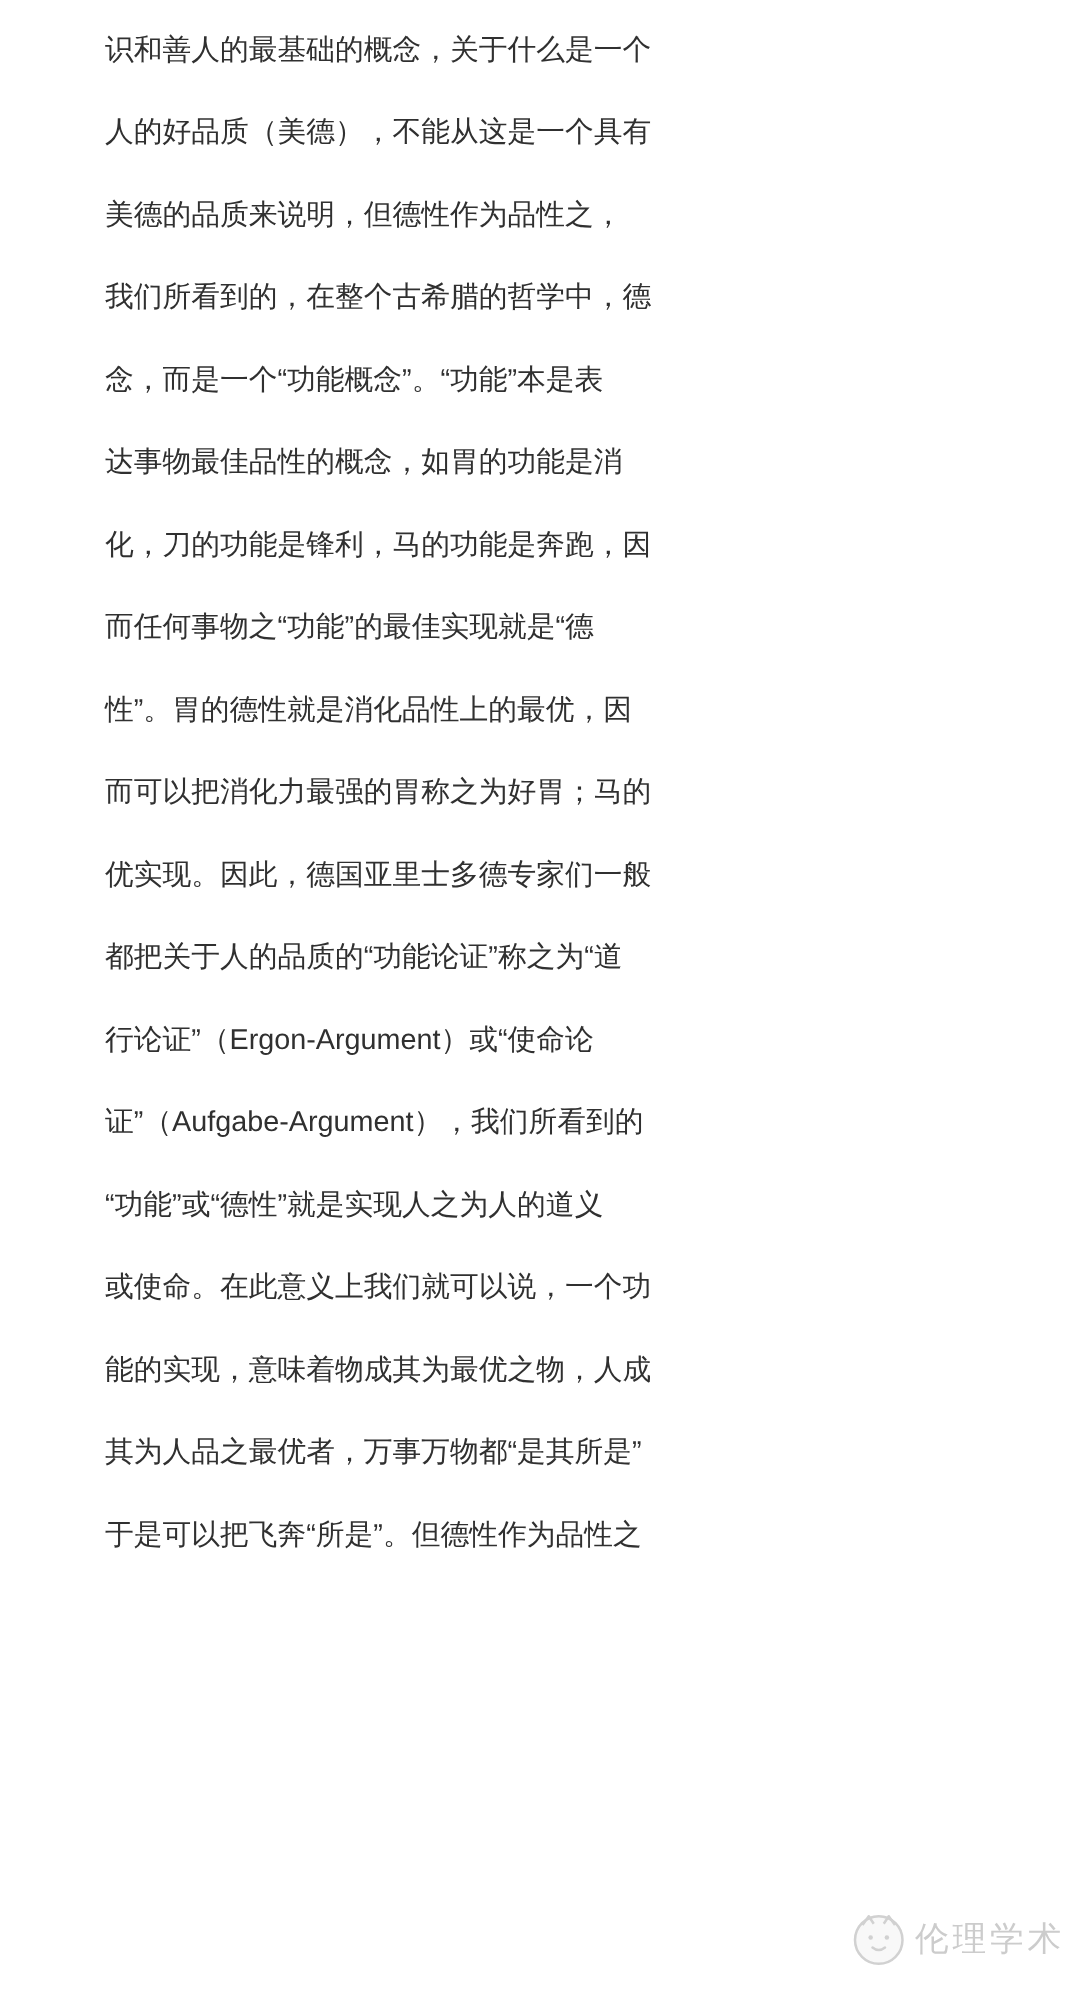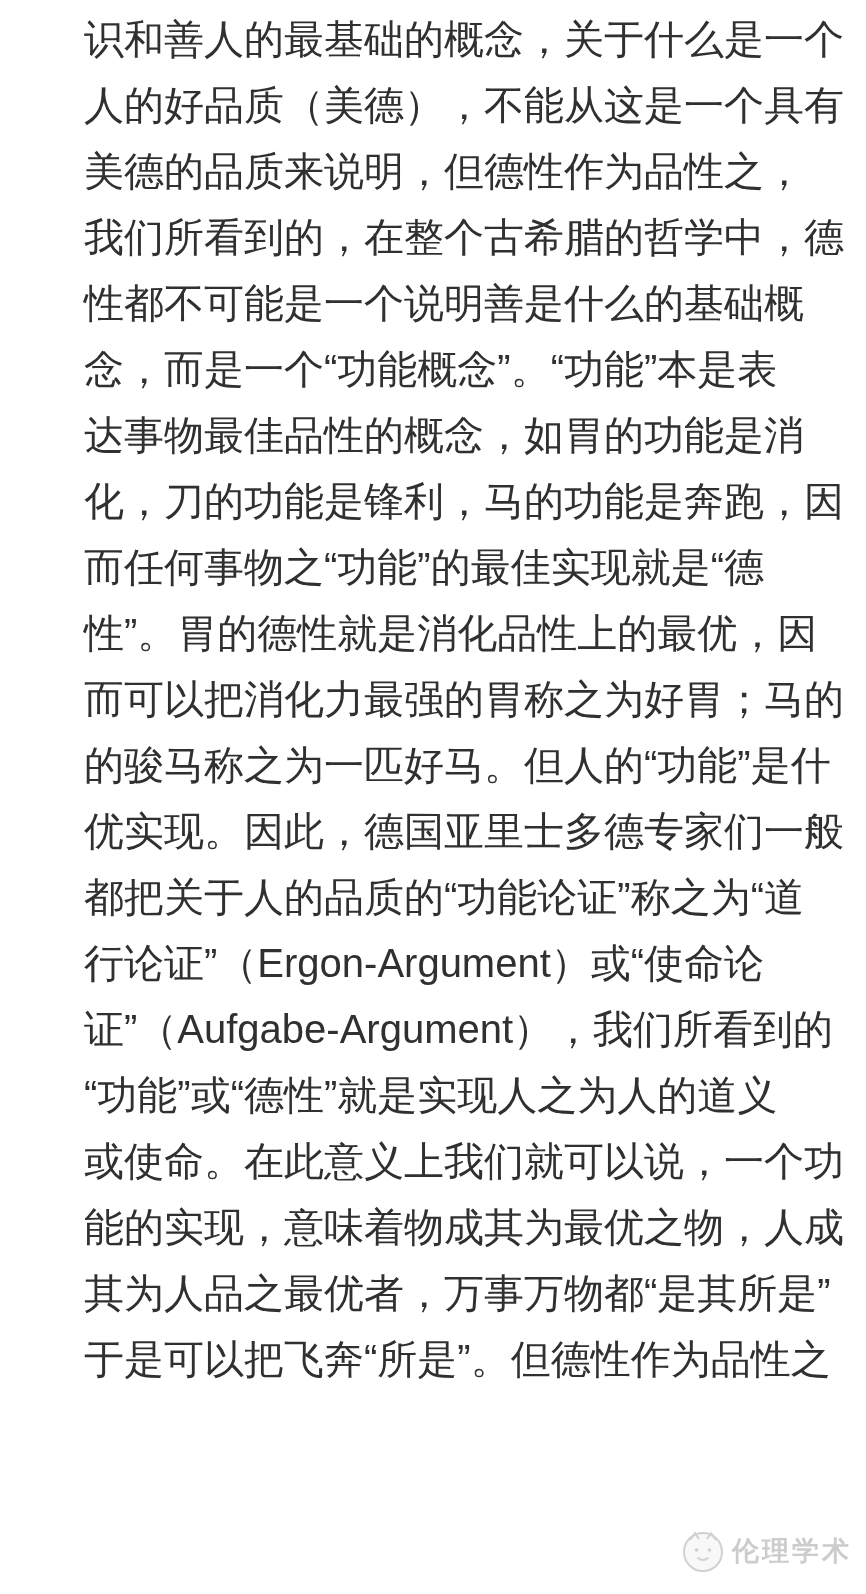--- a/index.html
+++ b/index.html
@@ -23,7 +23,7 @@
   .tline {
     height: 66px;
     line-height: 66px;
-    font-size: 40px;
+    font-size: 23px;
     color: #303030;
     white-space: nowrap;
     text-align: justify;

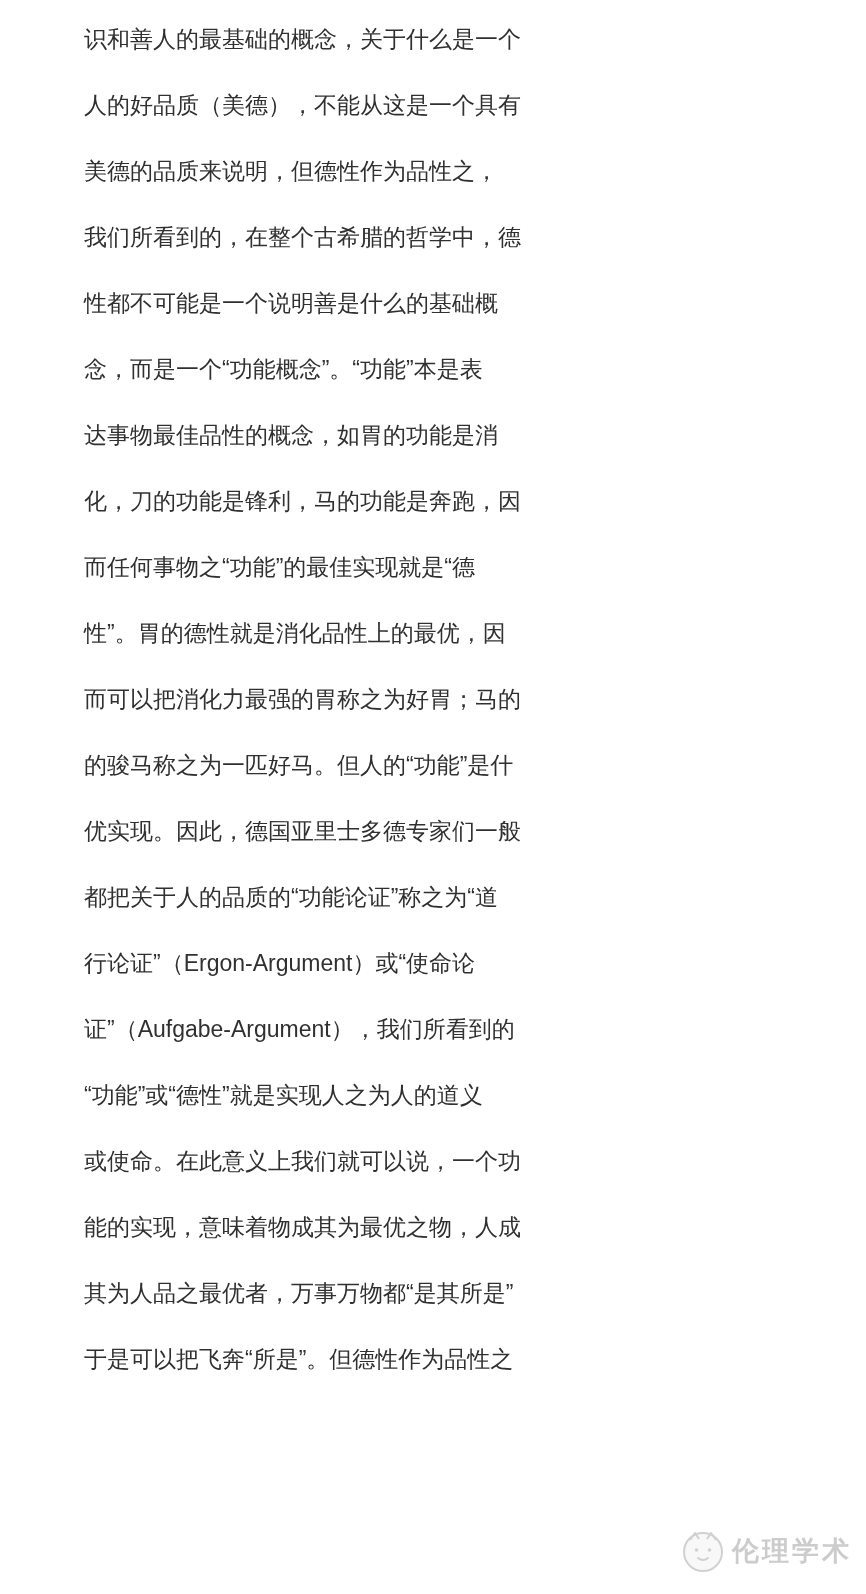--- a/index.html
+++ b/index.html
@@ -71,7 +71,6 @@
   <div class="tline">人的好品质（美德），不能从这是一个具有</div>
   <div class="tline">美德的品质来说明，但德性作为品性之，</div>
   <div class="tline">我们所看到的，在整个古希腊的哲学中，德</div>
-  <div class="tline">性都不可能是一个说明善是什么的基础概</div>
   <div class="tline">念，而是一个“功能概念”。“功能”本是表</div>
   <div class="tline">达事物最佳品性的概念，如胃的功能是消</div>
   <div class="tline">化，刀的功能是锋利，马的功能是奔跑，因</div>

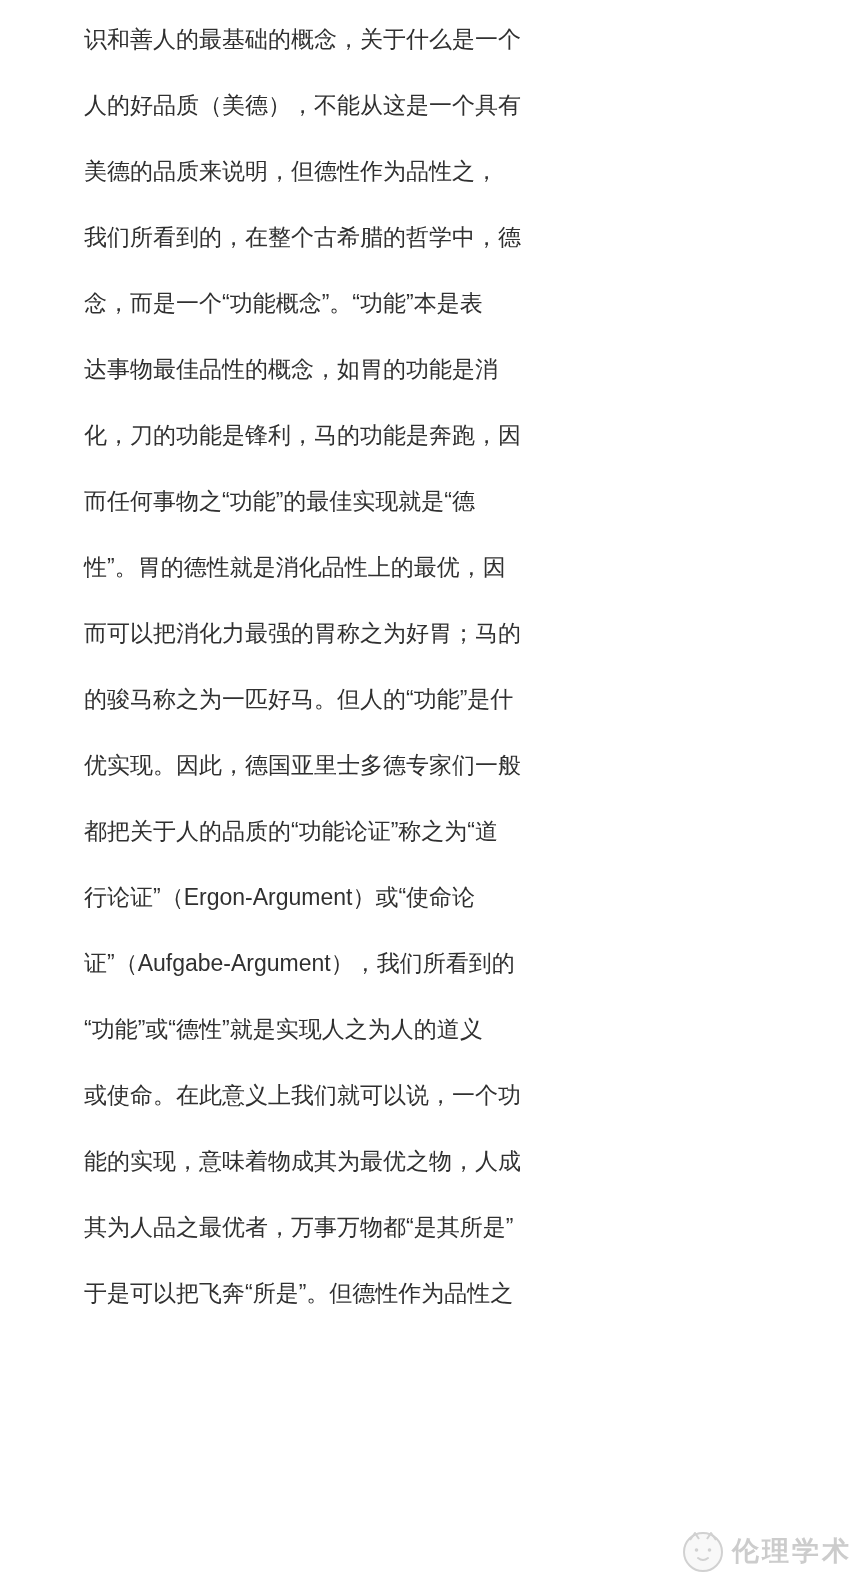--- a/index.html
+++ b/index.html
@@ -77,7 +77,6 @@
   <div class="tline">而任何事物之“功能”的最佳实现就是“德</div>
   <div class="tline">性”。胃的德性就是消化品性上的最优，因</div>
   <div class="tline">而可以把消化力最强的胃称之为好胃；马的</div>
-  <div class="tline">的骏马称之为一匹好马。但人的“功能”是什</div>
   <div class="tline">优实现。因此，德国亚里士多德专家们一般</div>
   <div class="tline">都把关于人的品质的“功能论证”称之为“道</div>
   <div class="tline">行论证”（Ergon-Argument）或“使命论</div>

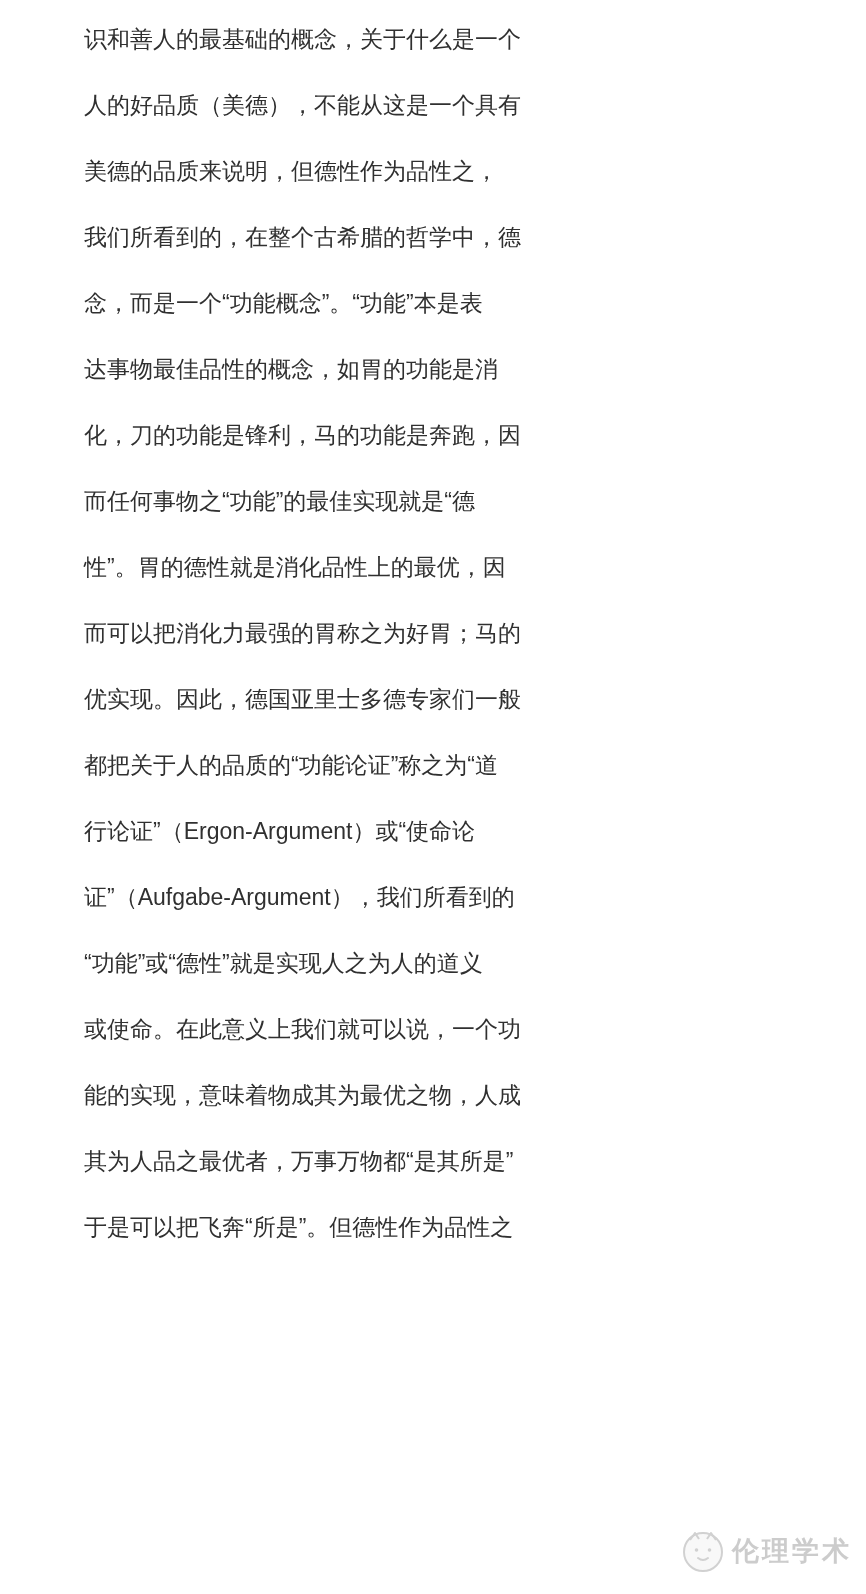--- a/index.html
+++ b/index.html
@@ -48,7 +48,6 @@
     gap: 6px;
     opacity: 0.85;
     pointer-events: none;
-    font-weight: bold;
   }
   .watermark-text {
     font-size: 27px;

